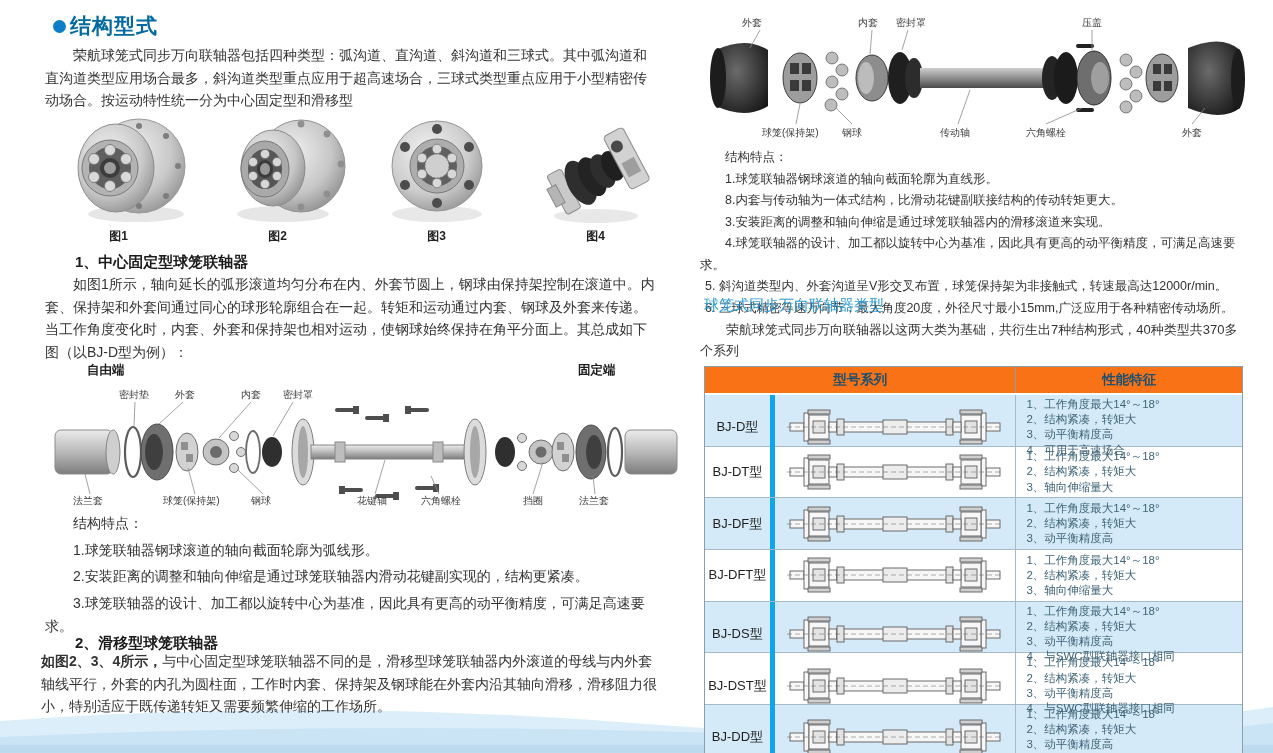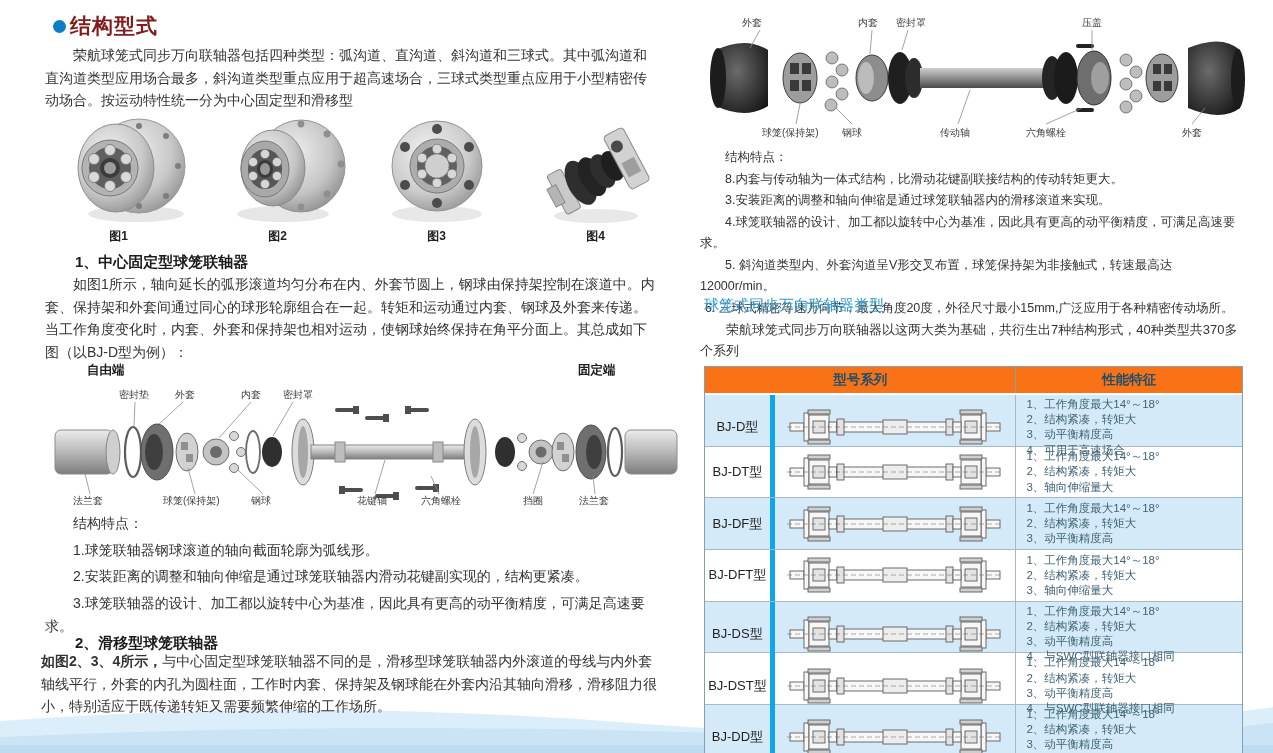--- a/index.html
+++ b/index.html
@@ -7,7 +7,7 @@
         font-family:"Liberation Sans","DejaVu Sans",sans-serif;color:#333;}
   
   .col-left{position:absolute;left:35px;top:0;width:650px;height:753px;}
-  .l-title{position:absolute;top:12px;left:18px;font-size:21px;font-weight:bold;color:#7f1d1d;letter-spacing:1px;display:flex;align-items:center;gap:4px;}
+  .l-title{position:absolute;top:12px;left:18px;font-size:21px;font-weight:bold;color:#0369a1;letter-spacing:1px;display:flex;align-items:center;gap:4px;}
   .l-title .dot{width:13px;height:13px;border-radius:50%;background:#0d7ec5;display:inline-block;}
   .para{font-size:14px;line-height:1.62;color:#333;margin:0;}
   .indent{text-indent:2em;}

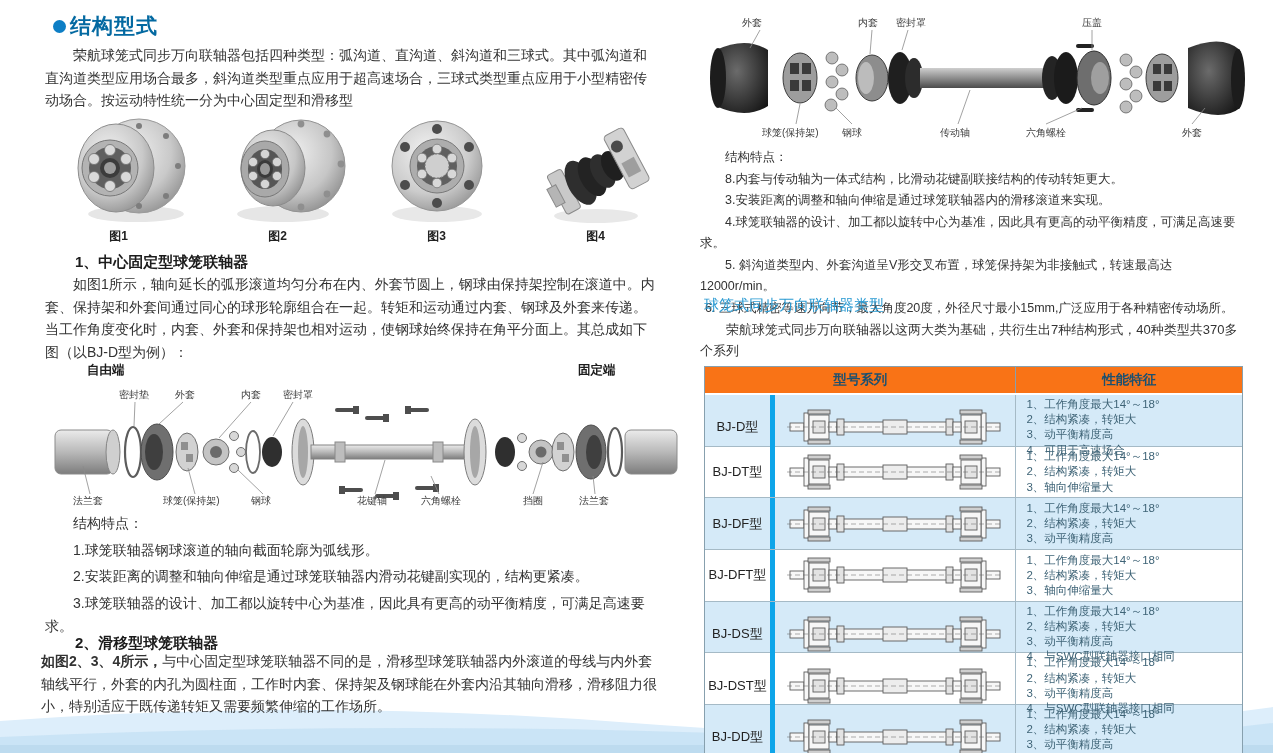--- a/index.html
+++ b/index.html
@@ -397,6 +397,7 @@
       <p>结构特点：</p>
       <div class="feat-items">
 
+      <p>1.球笼联轴器钢球滚道的轴向截面轮廓为直线形。</p>
             <p>8.内套与传动轴为一体式结构，比滑动花键副联接结构的传动转矩更大。</p>
             <p>3.安装距离的调整和轴向伸缩是通过球笼联轴器内的滑移滚道来实现。</p>
             <p>4.球笼联轴器的设计、加工都以旋转中心为基准，因此具有更高的动平衡精度，可满足高速要求。</p>

